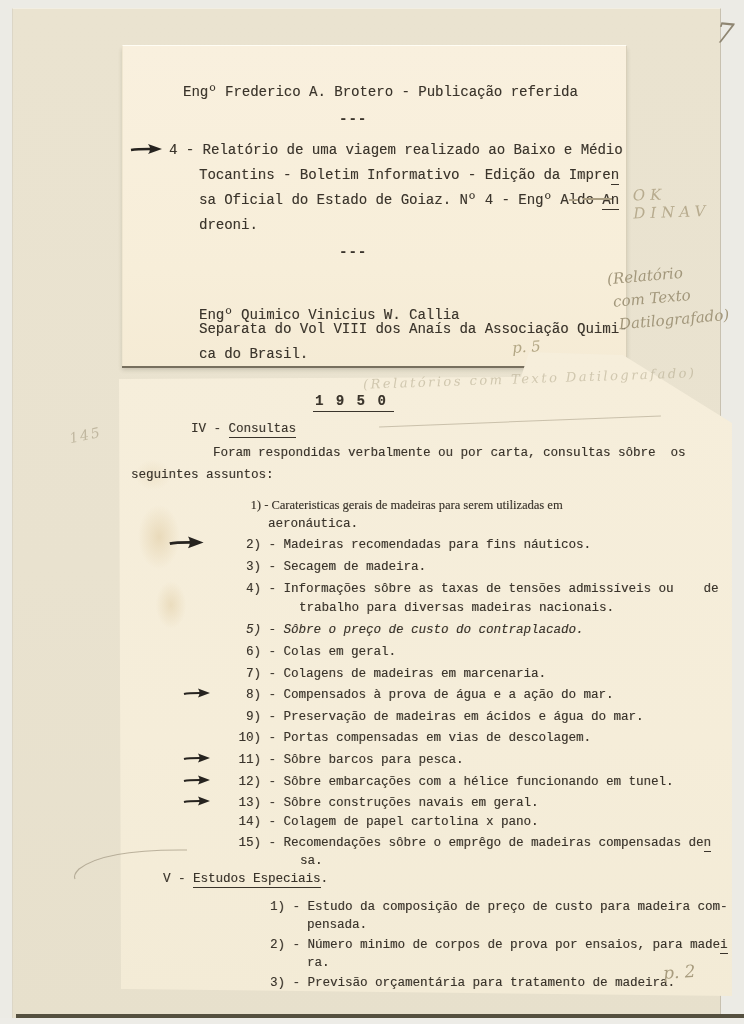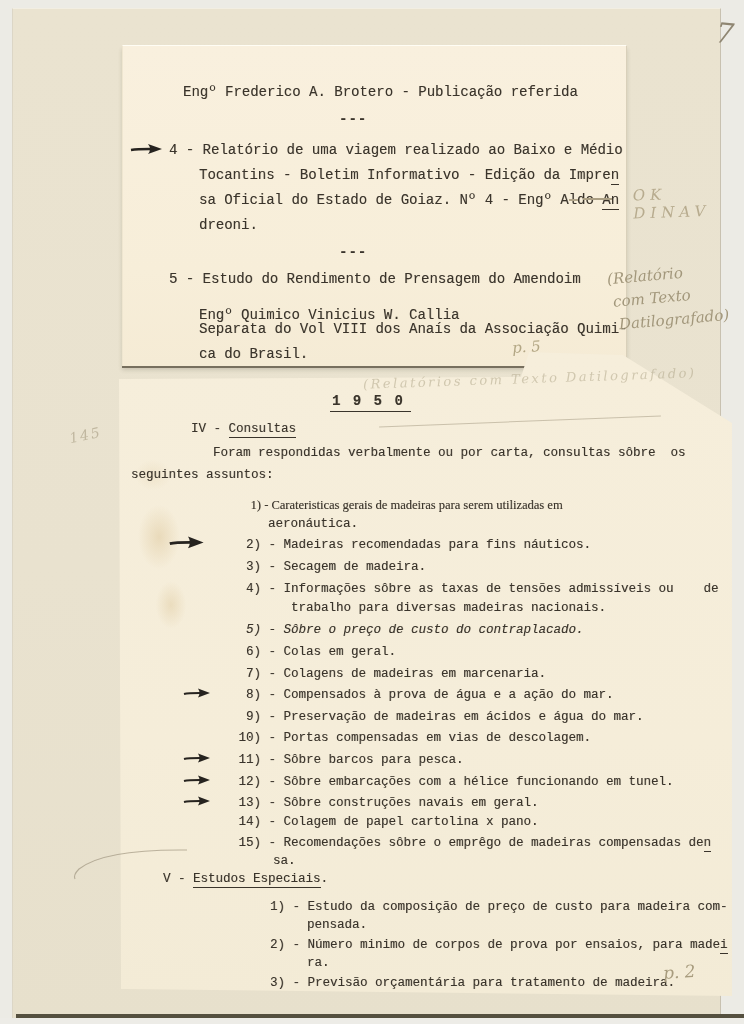--- a/index.html
+++ b/index.html
@@ -81,7 +81,6 @@
       <div class="tw tw14" style="left:76px;top:145px"><span>sa Oficial do Estado de Goiaz. Nº 4 - Engº Aldo </span><span class="u">An</span></div>
       <div class="tw tw14" style="left:76px;top:170px">dreoni.</div>
       <div class="tw tw14 sep" style="left:216px;top:197px">---</div>
-      <div class="tw tw14" style="left:46px;top:224px">5 - Estudo do Rendimento de Prensagem do Amendoim</div>
       <div class="tw tw14" style="left:76px;top:260px">Engº Quimico Vinicius W. Callia</div>
       <div class="tw tw14" style="left:76px;top:274px">Separata do Vol VIII dos Anaís da Associação Quimi-</div>
       <div class="tw tw14" style="left:76px;top:299px">ca do Brasil.</div>

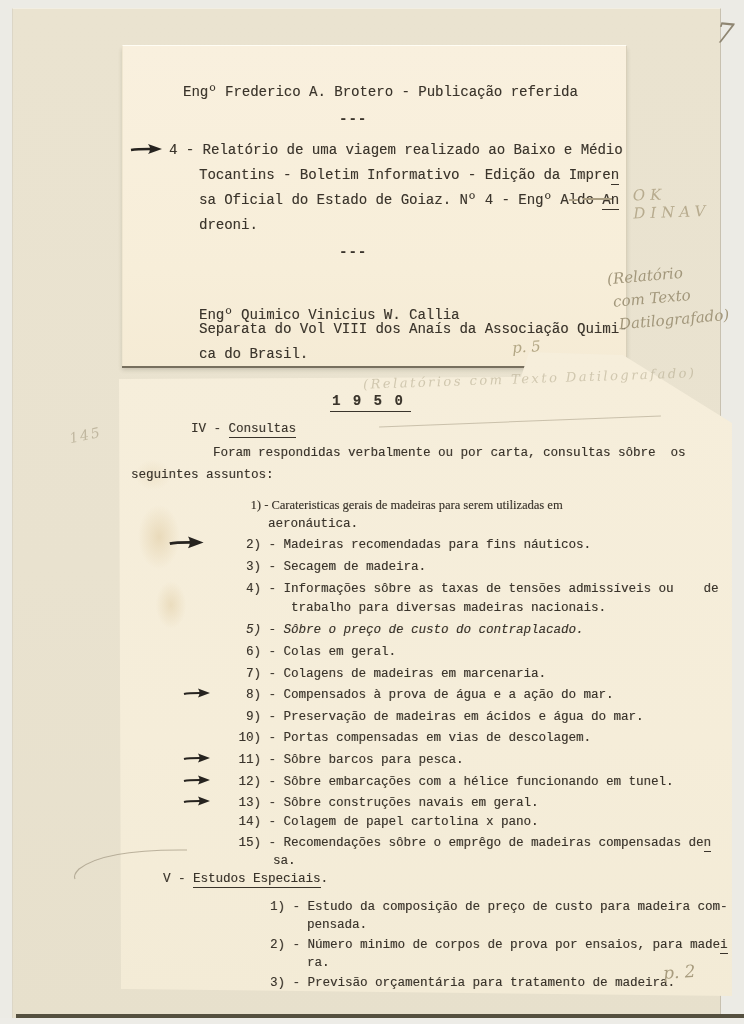--- a/index.html
+++ b/index.html
@@ -91,7 +91,7 @@
       <div class="crease crease-diag"></div>
       <div class="crease-tick"></div>
 
-      <div class="tw title-year" style="left:211px;top:46px">1 9 5 0</div>
+      <div class="tw title-year" style="left:194px;top:46px">1 9 5 0</div>
       <div class="tw tw12" style="left:72px;top:74px"><span>IV - </span><span class="hd">Consultas</span></div>
       <div class="tw tw12" style="left:94px;top:98px">Foram respondidas verbalmente ou por carta, consultas sôbre  os</div>
       <div class="tw tw12" style="left:12px;top:120px">seguintes assuntos:</div>

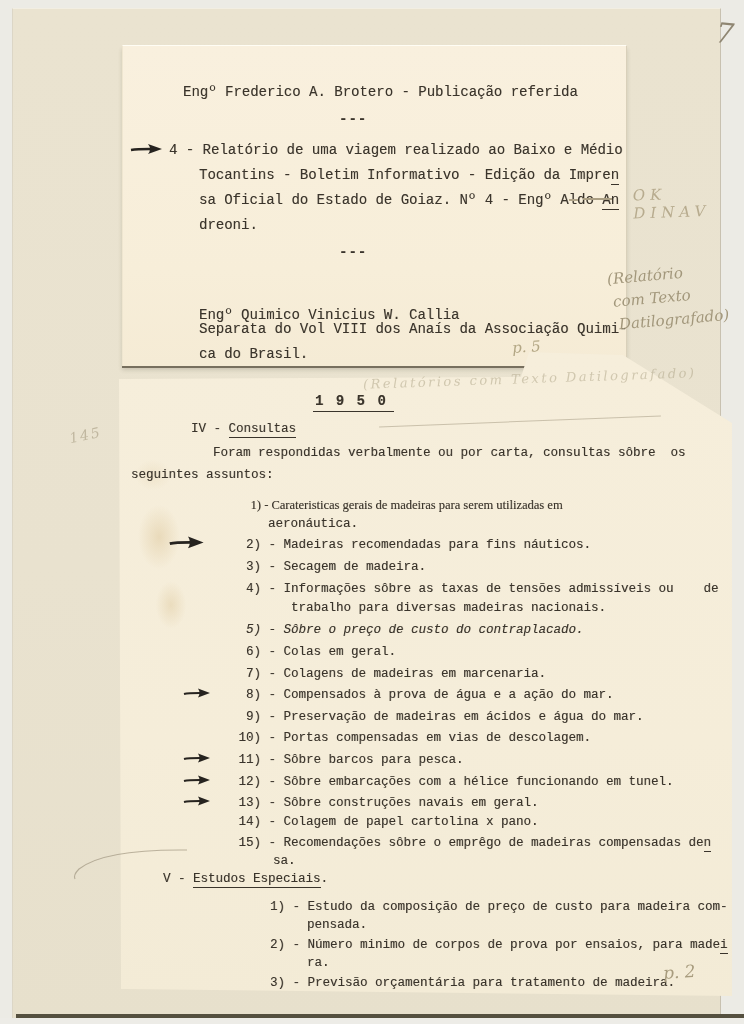--- a/index.html
+++ b/index.html
@@ -106,7 +106,7 @@
             </svg></div>
           <div class="item tw tw12" style="left: 108px; top: 212px;"><span class="num">3)</span><span> - </span><span>Secagem de madeira.</span></div>
           <div class="item tw tw12" style="left: 108px; top: 234px;"><span class="num">4)</span><span> - </span><span>Informações sôbre as taxas de tensões admissíveis ou    de</span></div>
-          <div class="tw tw12" style="left: 172px; top: 253px;">trabalho para diversas madeiras nacionais.</div>
+          <div class="tw tw12" style="left: 180px; top: 253px;">trabalho para diversas madeiras nacionais.</div>
           <div class="item tw tw12" style="left: 108px; top: 275px; font-style: italic;"><span class="num">5)</span><span> - </span><span>Sôbre o preço de custo do contraplacado.</span></div>
           <div class="item tw tw12" style="left: 108px; top: 297px;"><span class="num">6)</span><span> - </span><span>Colas em geral.</span></div>
           <div class="item tw tw12" style="left: 108px; top: 319px;"><span class="num">7)</span><span> - </span><span>Colagens de madeiras em marcenaria.</span></div>

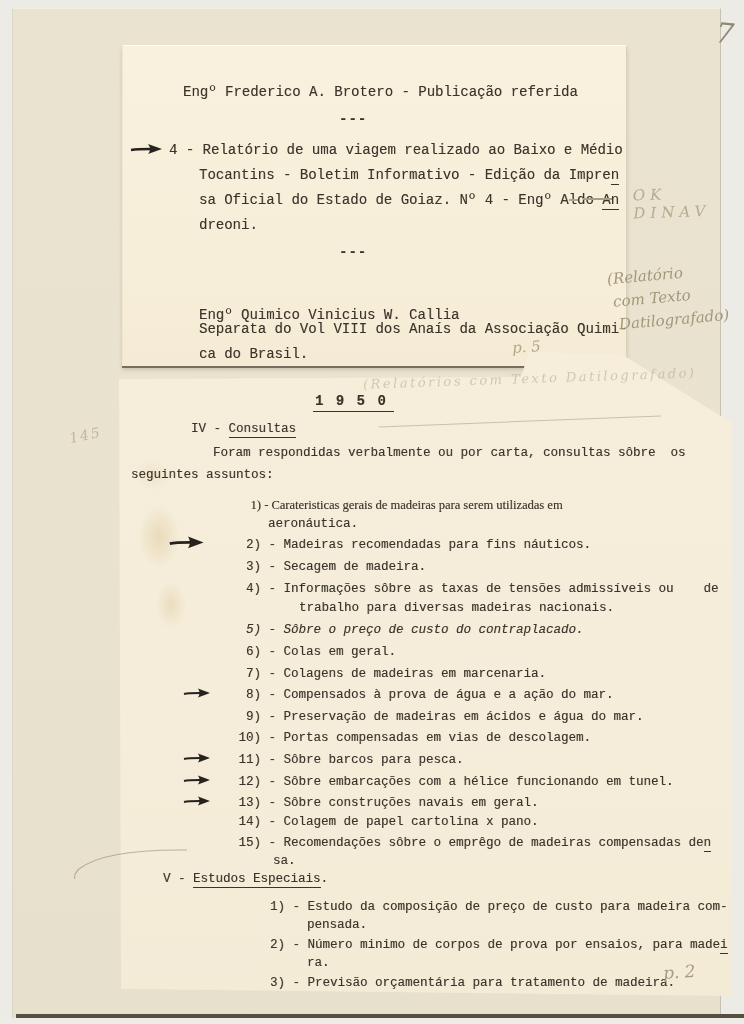--- a/index.html
+++ b/index.html
@@ -134,7 +134,7 @@
             </svg></div>
           <div class="item tw tw12" style="left: 108px; top: 467px;"><span class="num">14)</span><span> - </span><span>Colagem de papel cartolina x pano.</span></div>
           <div class="item tw tw12" style="left: 108px; top: 488px;"><span class="num">15)</span><span> - </span><span>Recomendações sôbre o emprêgo de madeiras compensadas de</span><span class="u">n</span></div>
-          <div class="tw tw12" style="left: 154px; top: 506px;">sa.</div>
+          <div class="tw tw12" style="left: 181px; top: 506px;">sa.</div>
         </div>
 
       <div class="tw tw12" style="left:44px;top:524px"><span>V - </span><span class="hd">Estudos Especiais</span><span>.</span></div>

